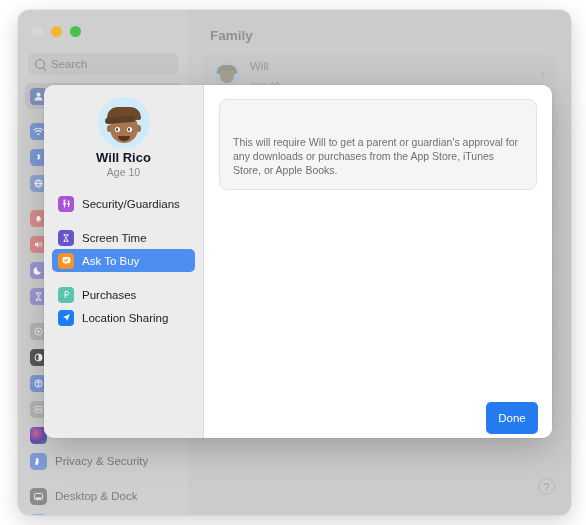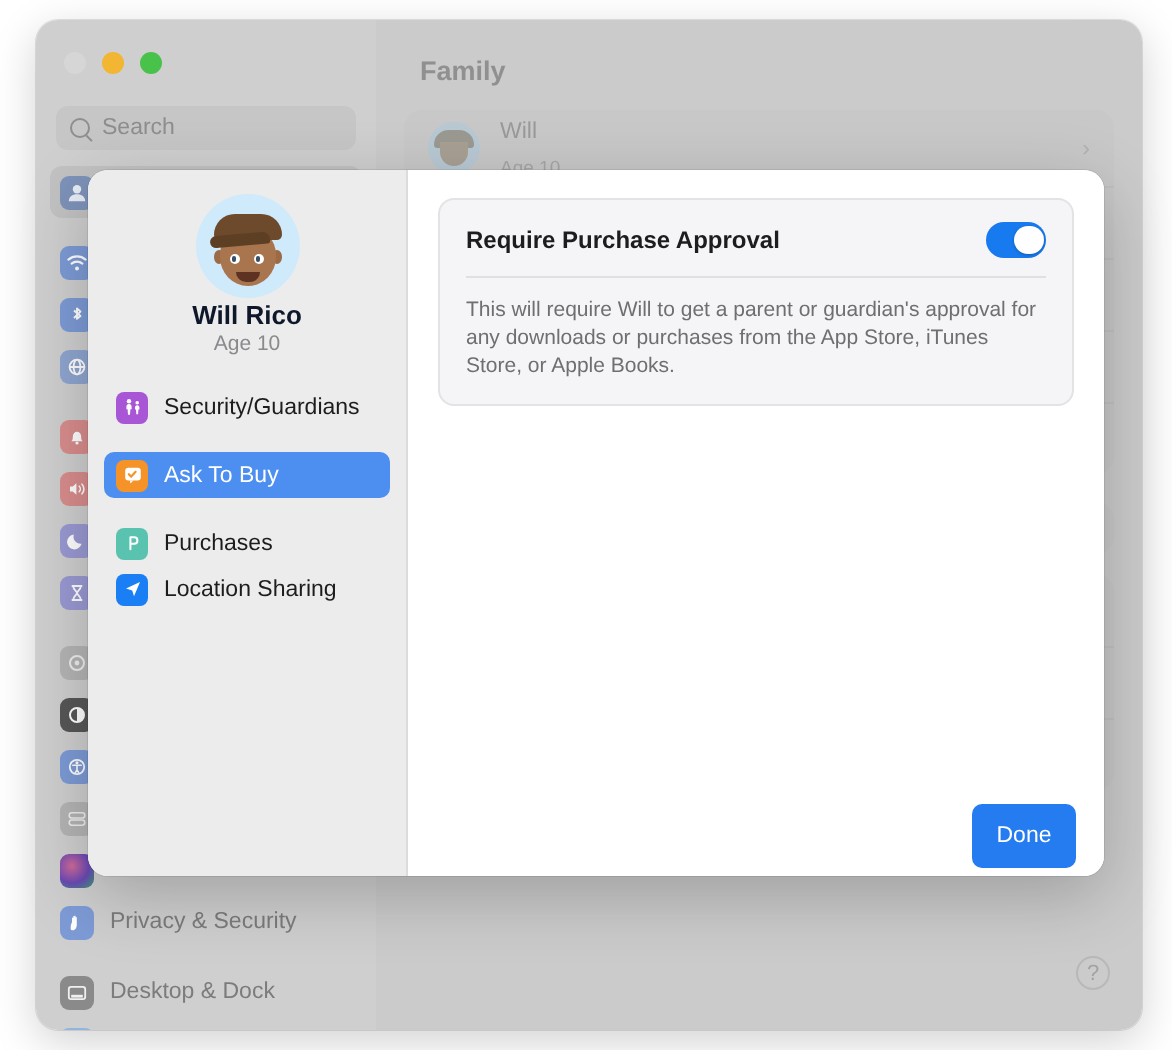--- a/index.html
+++ b/index.html
@@ -591,12 +591,6 @@
   <div id="sheet-main">
 
     <div id="approval-card">
-      <div id="approval-head">
-        <span id="approval-label">Require Purchase Approval</span>
-        <span id="approval-toggle">
-          <span class="knob"></span>
-        </span>
-      </div>
       <div id="approval-desc">This will require Will to get a parent or guardian's approval for any downloads or purchases from the App Store, iTunes Store, or Apple Books.</div>
     </div>
 

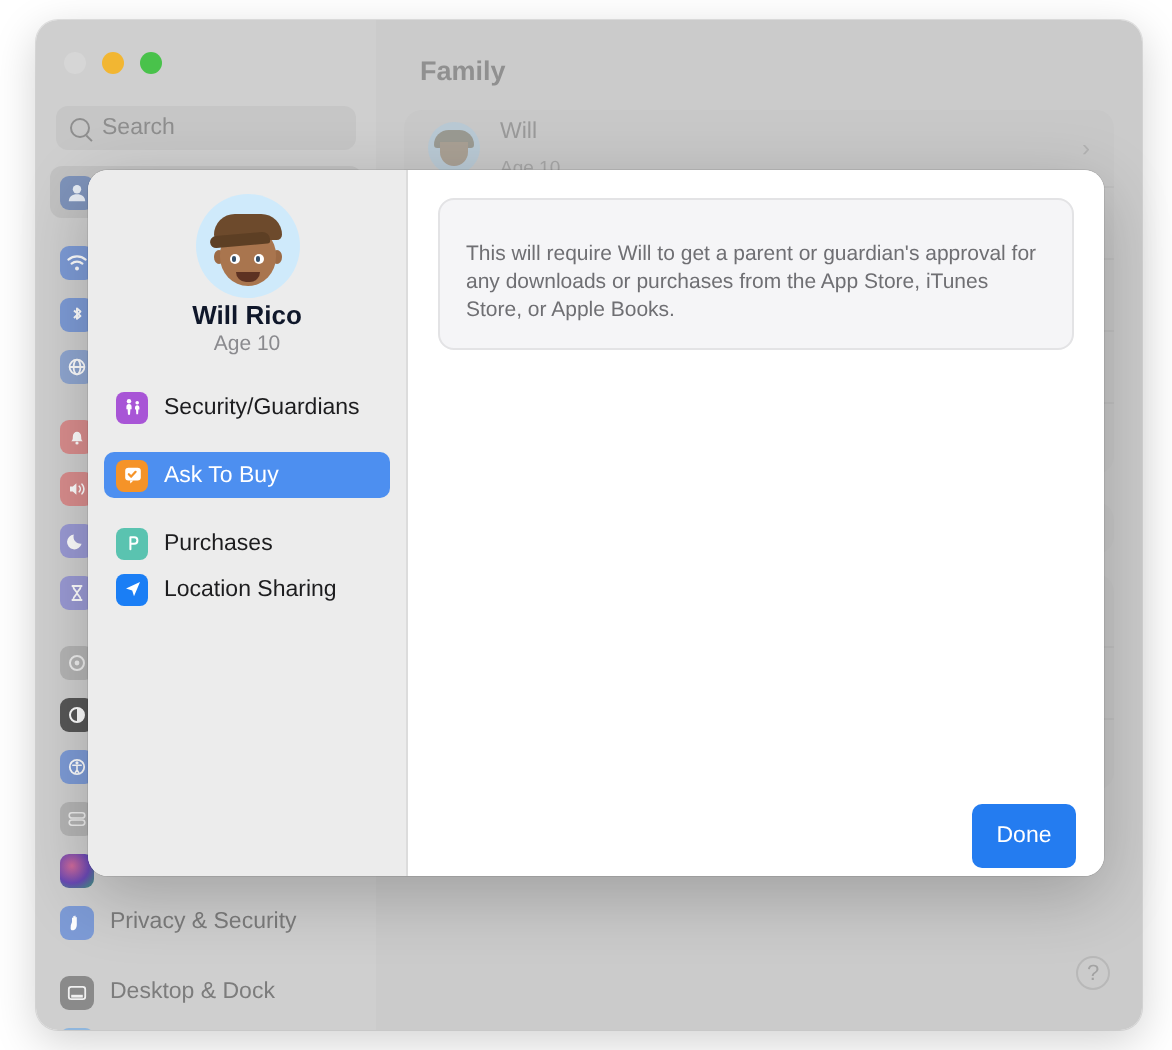--- a/index.html
+++ b/index.html
@@ -267,7 +267,7 @@
     box-shadow: 0 0.5px 1.5px rgba(0,0,0,0.25);
   }
   #approval-desc {
-    margin-top: 9px;
+    margin-top: 24px;
     font-size: 10.5px; line-height: 14px;
     color: #6f6f73;
   }

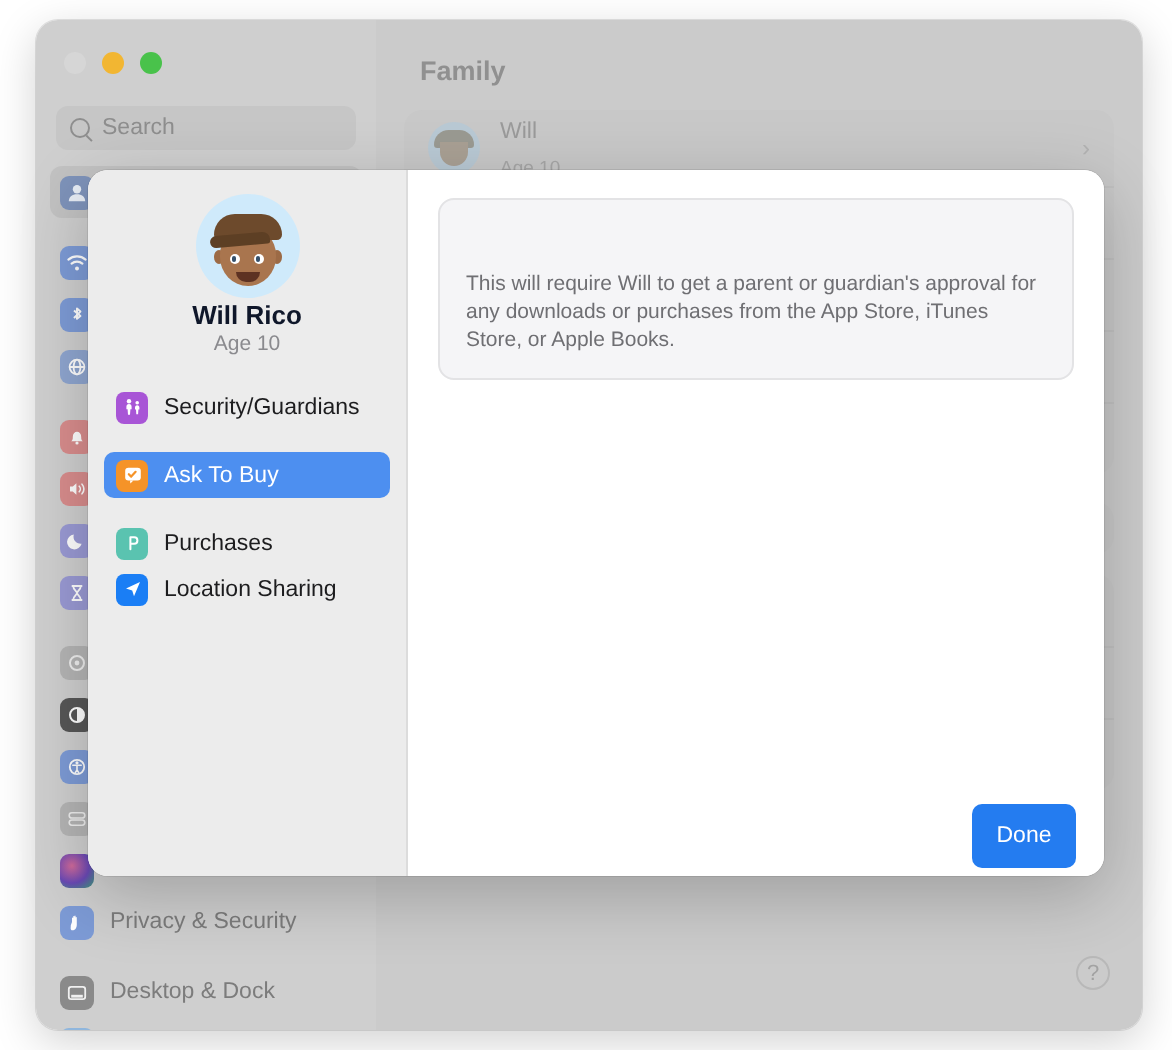--- a/index.html
+++ b/index.html
@@ -552,6 +552,14 @@
 
       <div class="sheet-gap"></div>
 
+      <div class="sheet-item">
+        <span class="mini" style="background:#6656c8">
+          <svg width="10" height="10" viewBox="0 0 11 11">
+              <path d="M3.2 2h4.6M3.2 9h4.6M3.6 2c0 2 1.9 2.6 1.9 3.5S3.6 7 3.6 9M7.4 2c0 2-1.9 2.6-1.9 3.5S7.4 7 7.4 9" stroke="#fff" stroke-width="1" fill="none" stroke-linecap="round"></path>
+            </svg>
+        </span>
+        <span>Screen Time</span>
+      </div>
 
       <div class="sheet-item selected">
         <span class="mini" style="background:#f59328">

